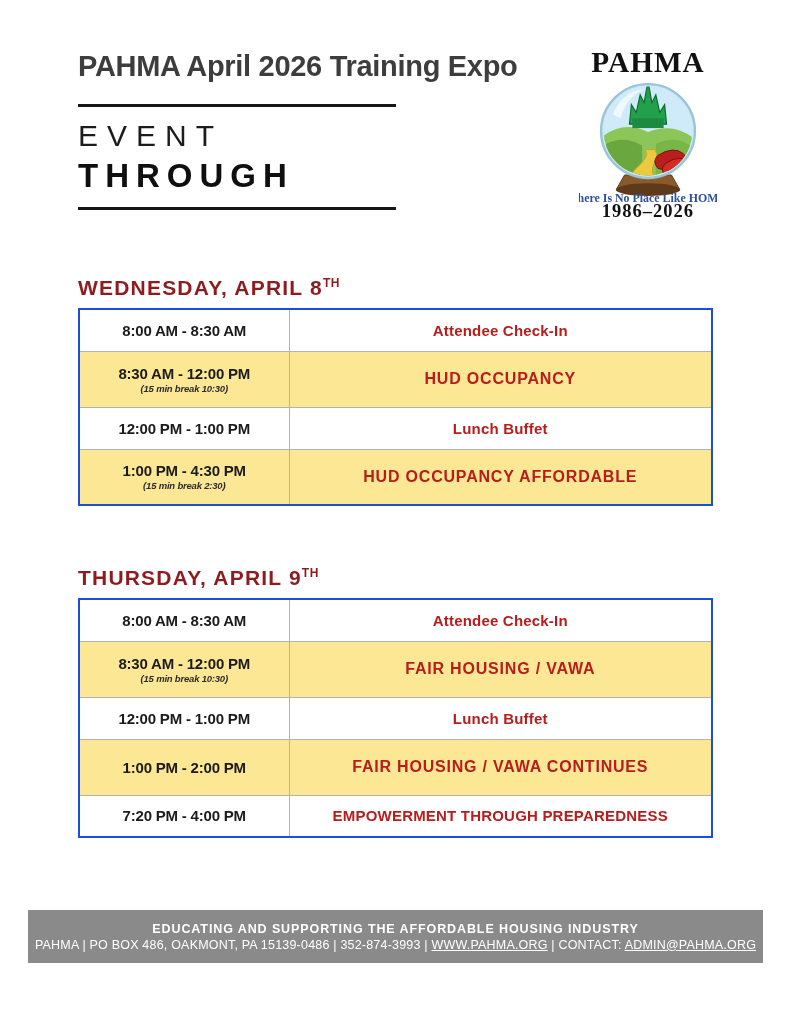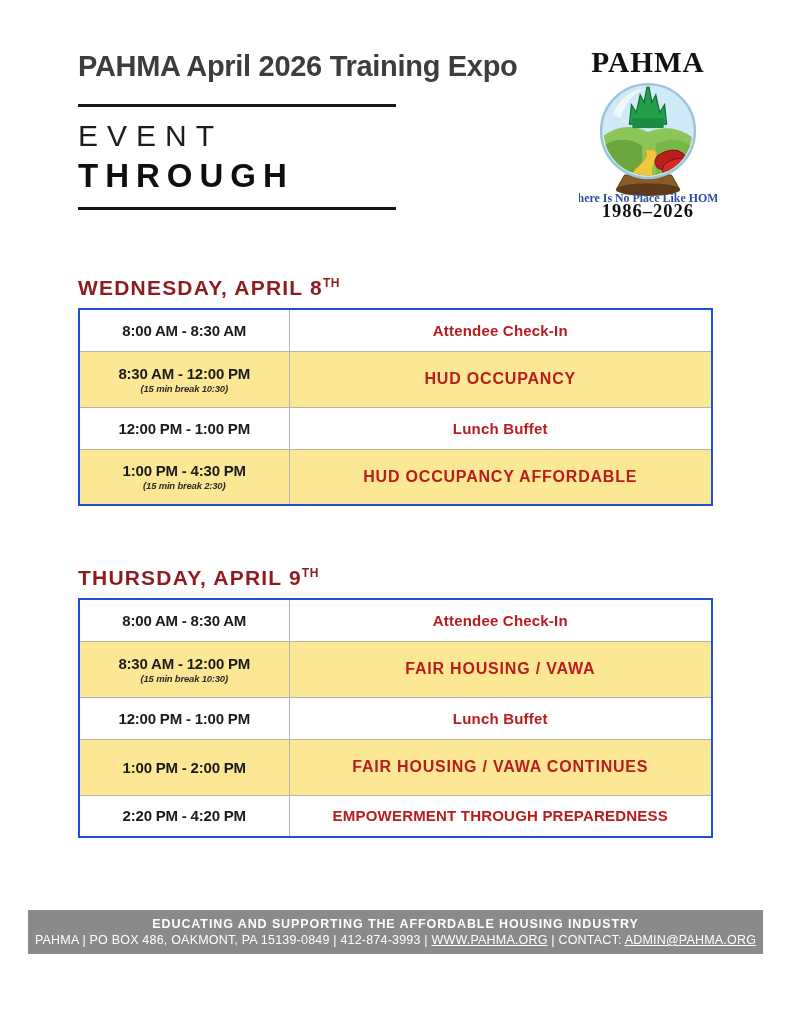--- a/index.html
+++ b/index.html
@@ -187,7 +187,7 @@
 
   <tr>
     <td class="c-time">
-      <div class="time-txt">2:20 PM - 4:20 PM</div>
+      <div class="time-txt">7:20 PM - 4:00 PM</div>
 
     </td>
     <td class="c-session">

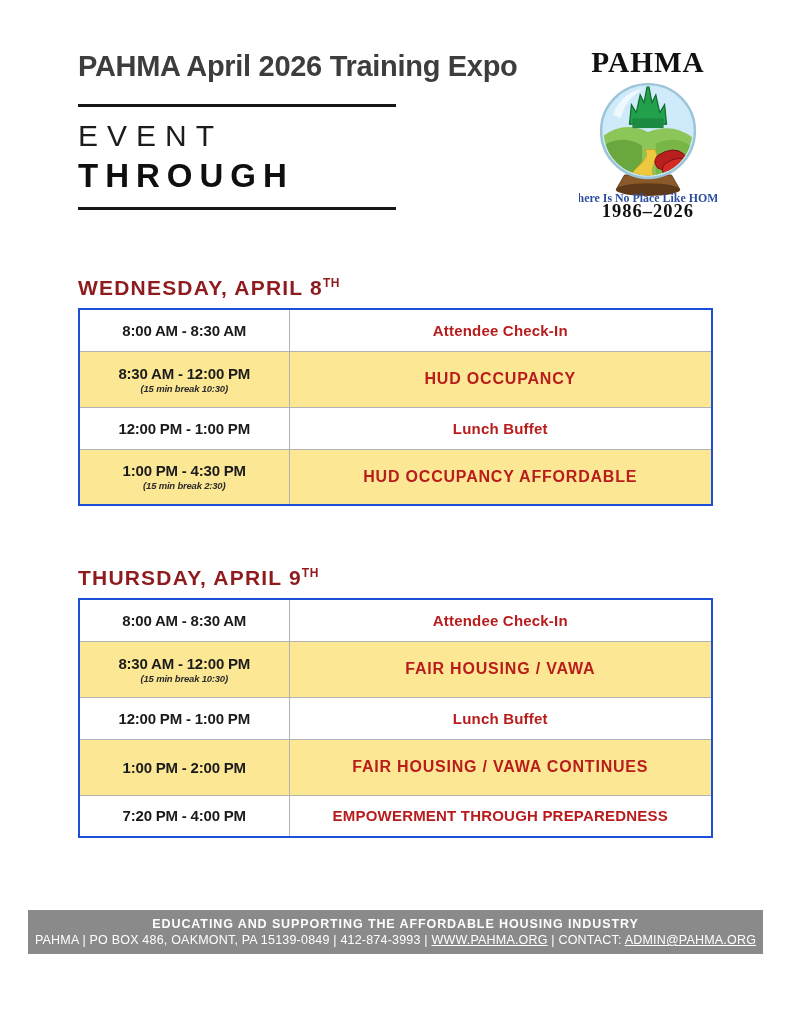--- a/index.html
+++ b/index.html
@@ -36,7 +36,7 @@
   .sched tr.hl .session-txt { font-size:16px; letter-spacing:0.8px; }
   
   .footer {
-    position:absolute; left:28px; right:28px; top:910px; height:44px;
+    position:absolute; left:28px; right:28px; top:910px; height:53px;
     background:#8a8a8a; color:#ffffff;
     display:flex; flex-direction:column; justify-content:center; align-items:center; gap:2px;
   }

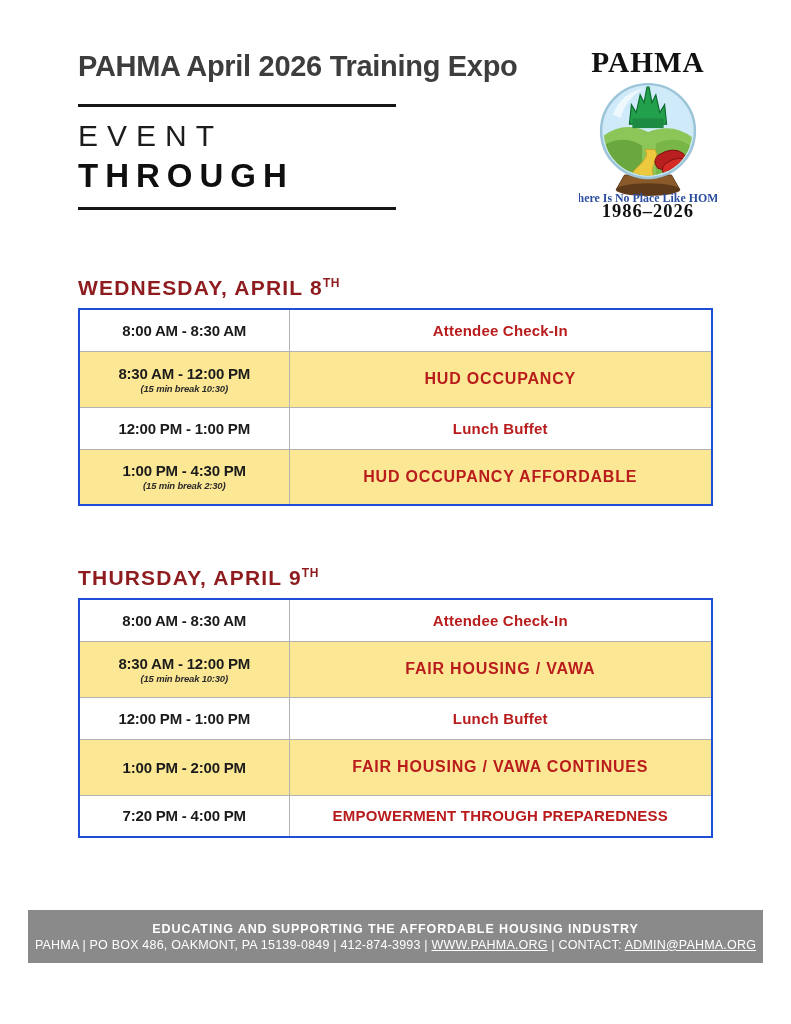--- a/index.html
+++ b/index.html
@@ -200,7 +200,7 @@
 
 <div class="footer">
   <div class="f-line1">EDUCATING AND SUPPORTING THE AFFORDABLE HOUSING INDUSTRY</div>
-  <div class="f-line2"><span>PAHMA | PO BOX 486, OAKMONT, PA 15139-0849 | 412-874-3993 | </span><a>WWW.PAHMA.ORG</a><span> | CONTACT: </span><a>ADMIN@PAHMA.ORG</a></div>
+  <div class="f-line2"><span>PAHMA | PO BOX 486, OAKMONT, PA 15139-0486 | 352-874-3993 | </span><a>WWW.PAHMA.ORG</a><span> | CONTACT: </span><a>ADMIN@PAHMA.ORG</a></div>
 </div>
 
 </body></html>

